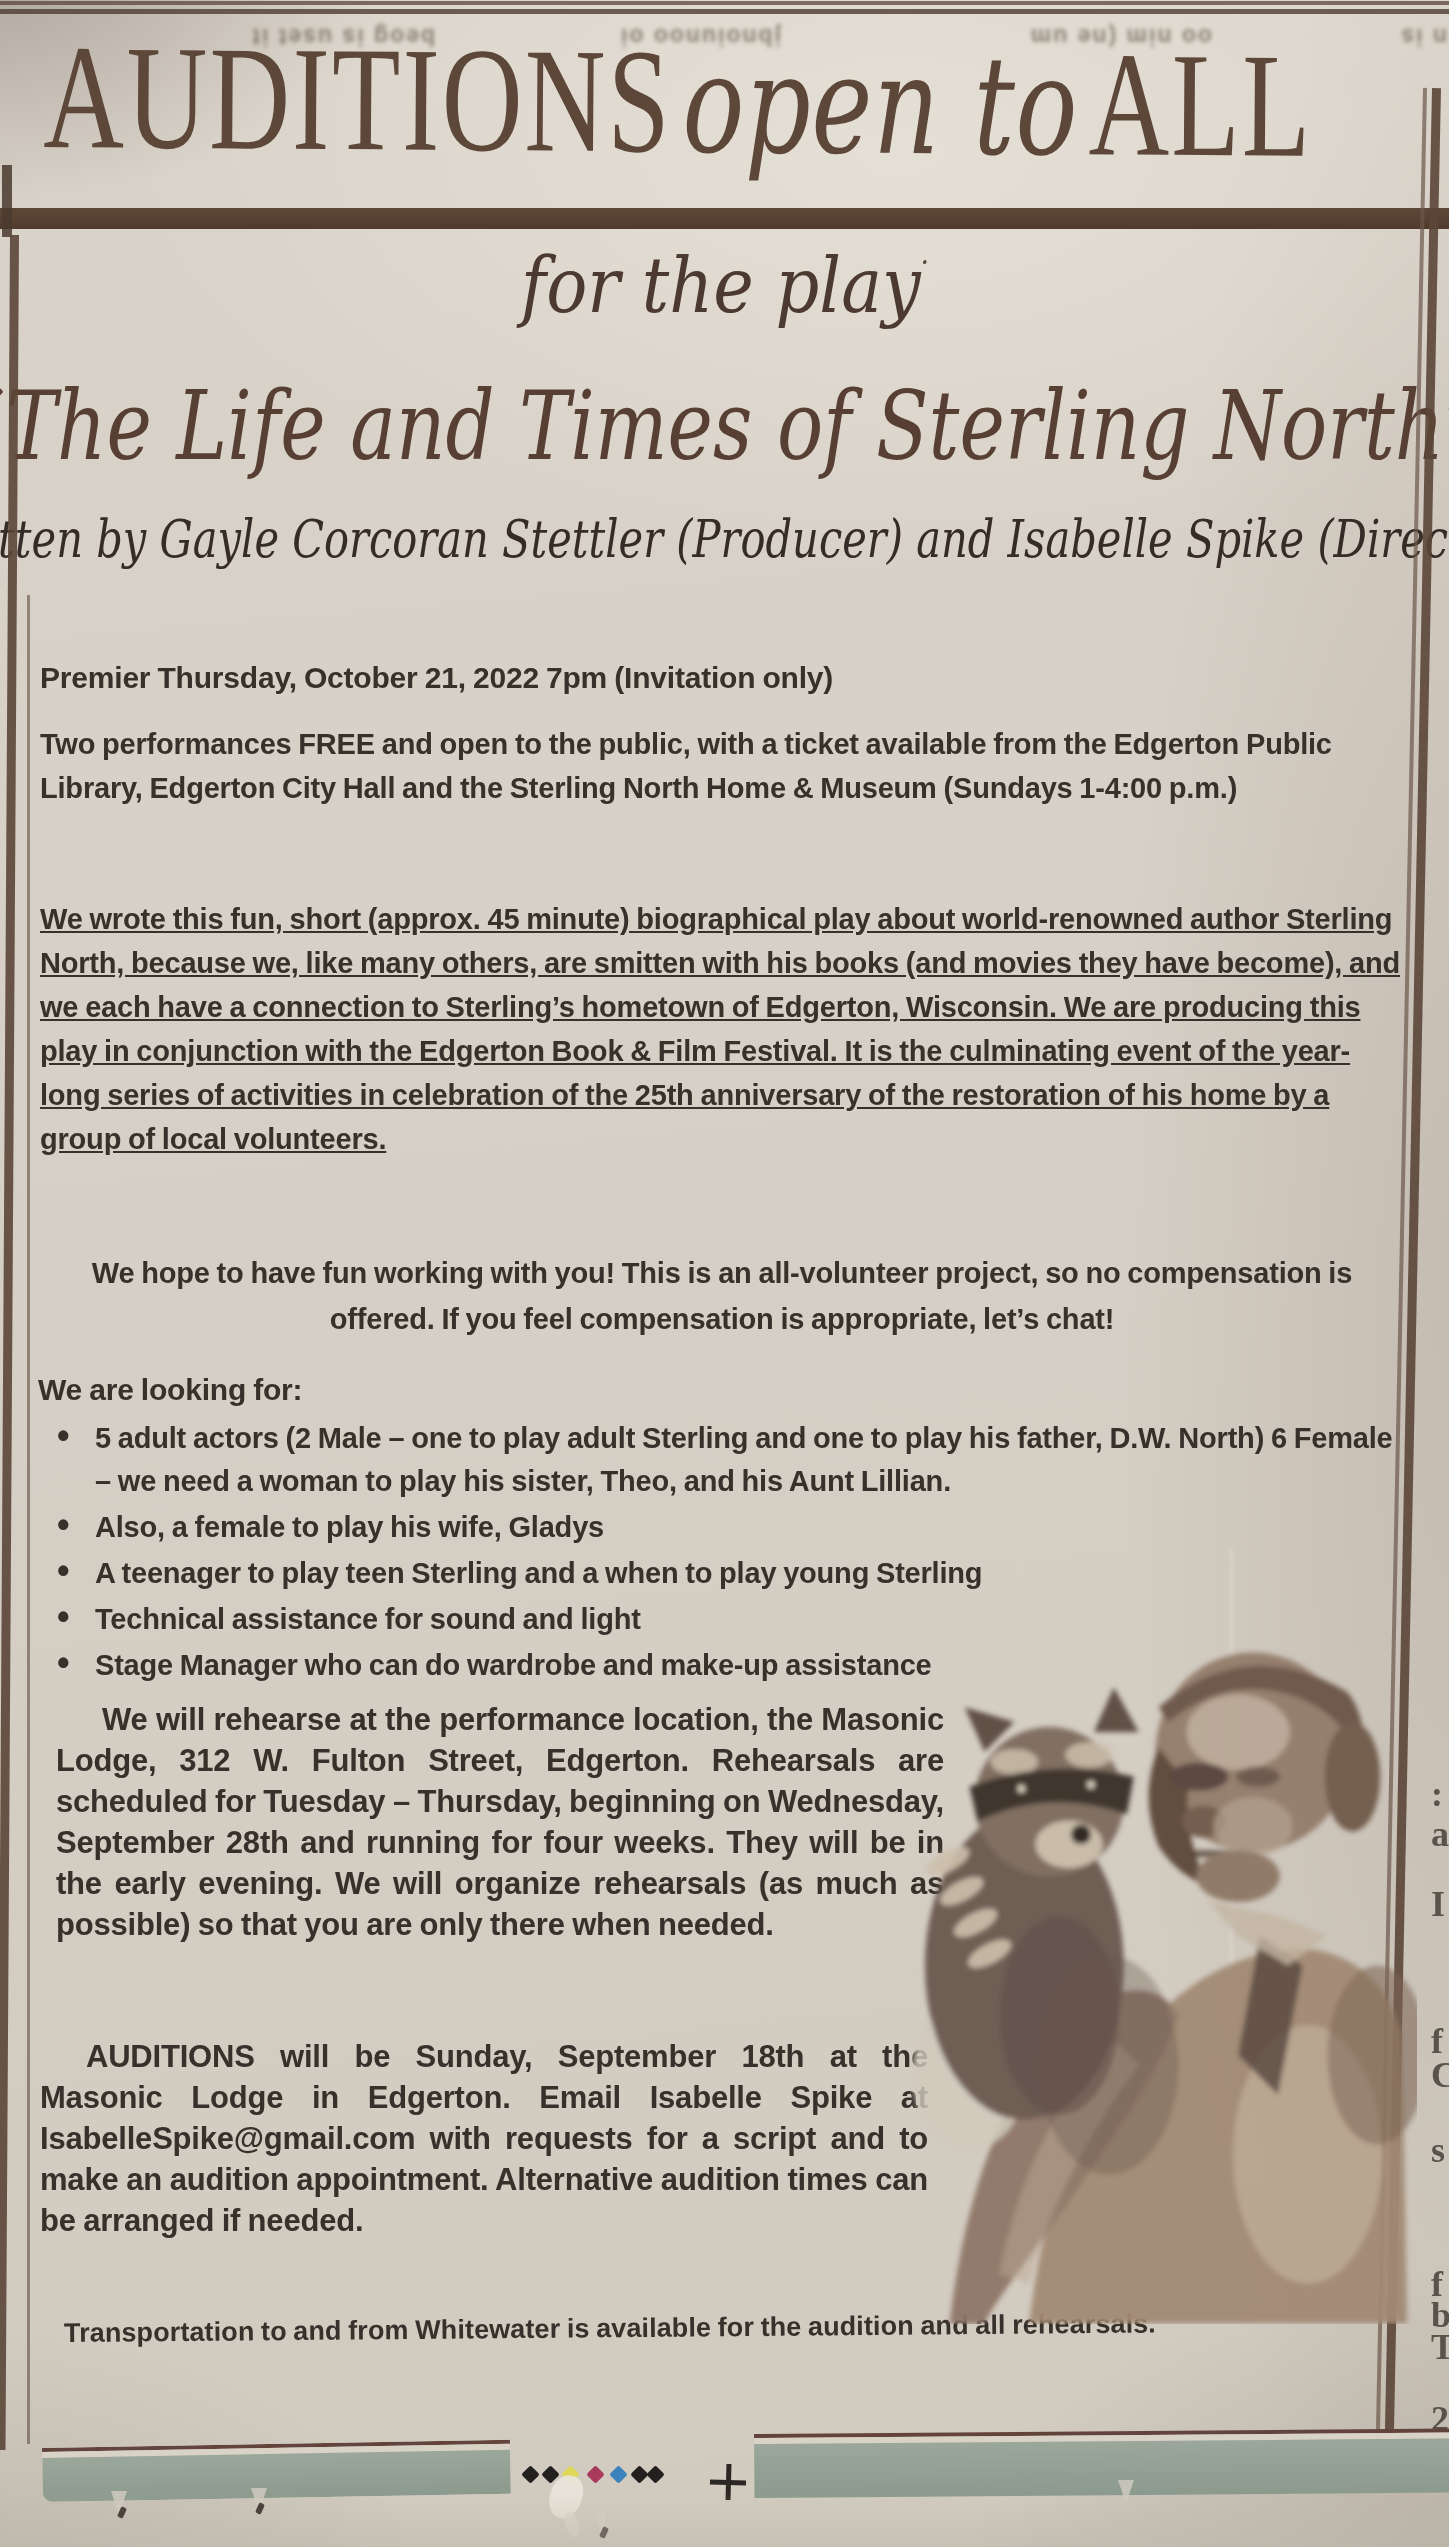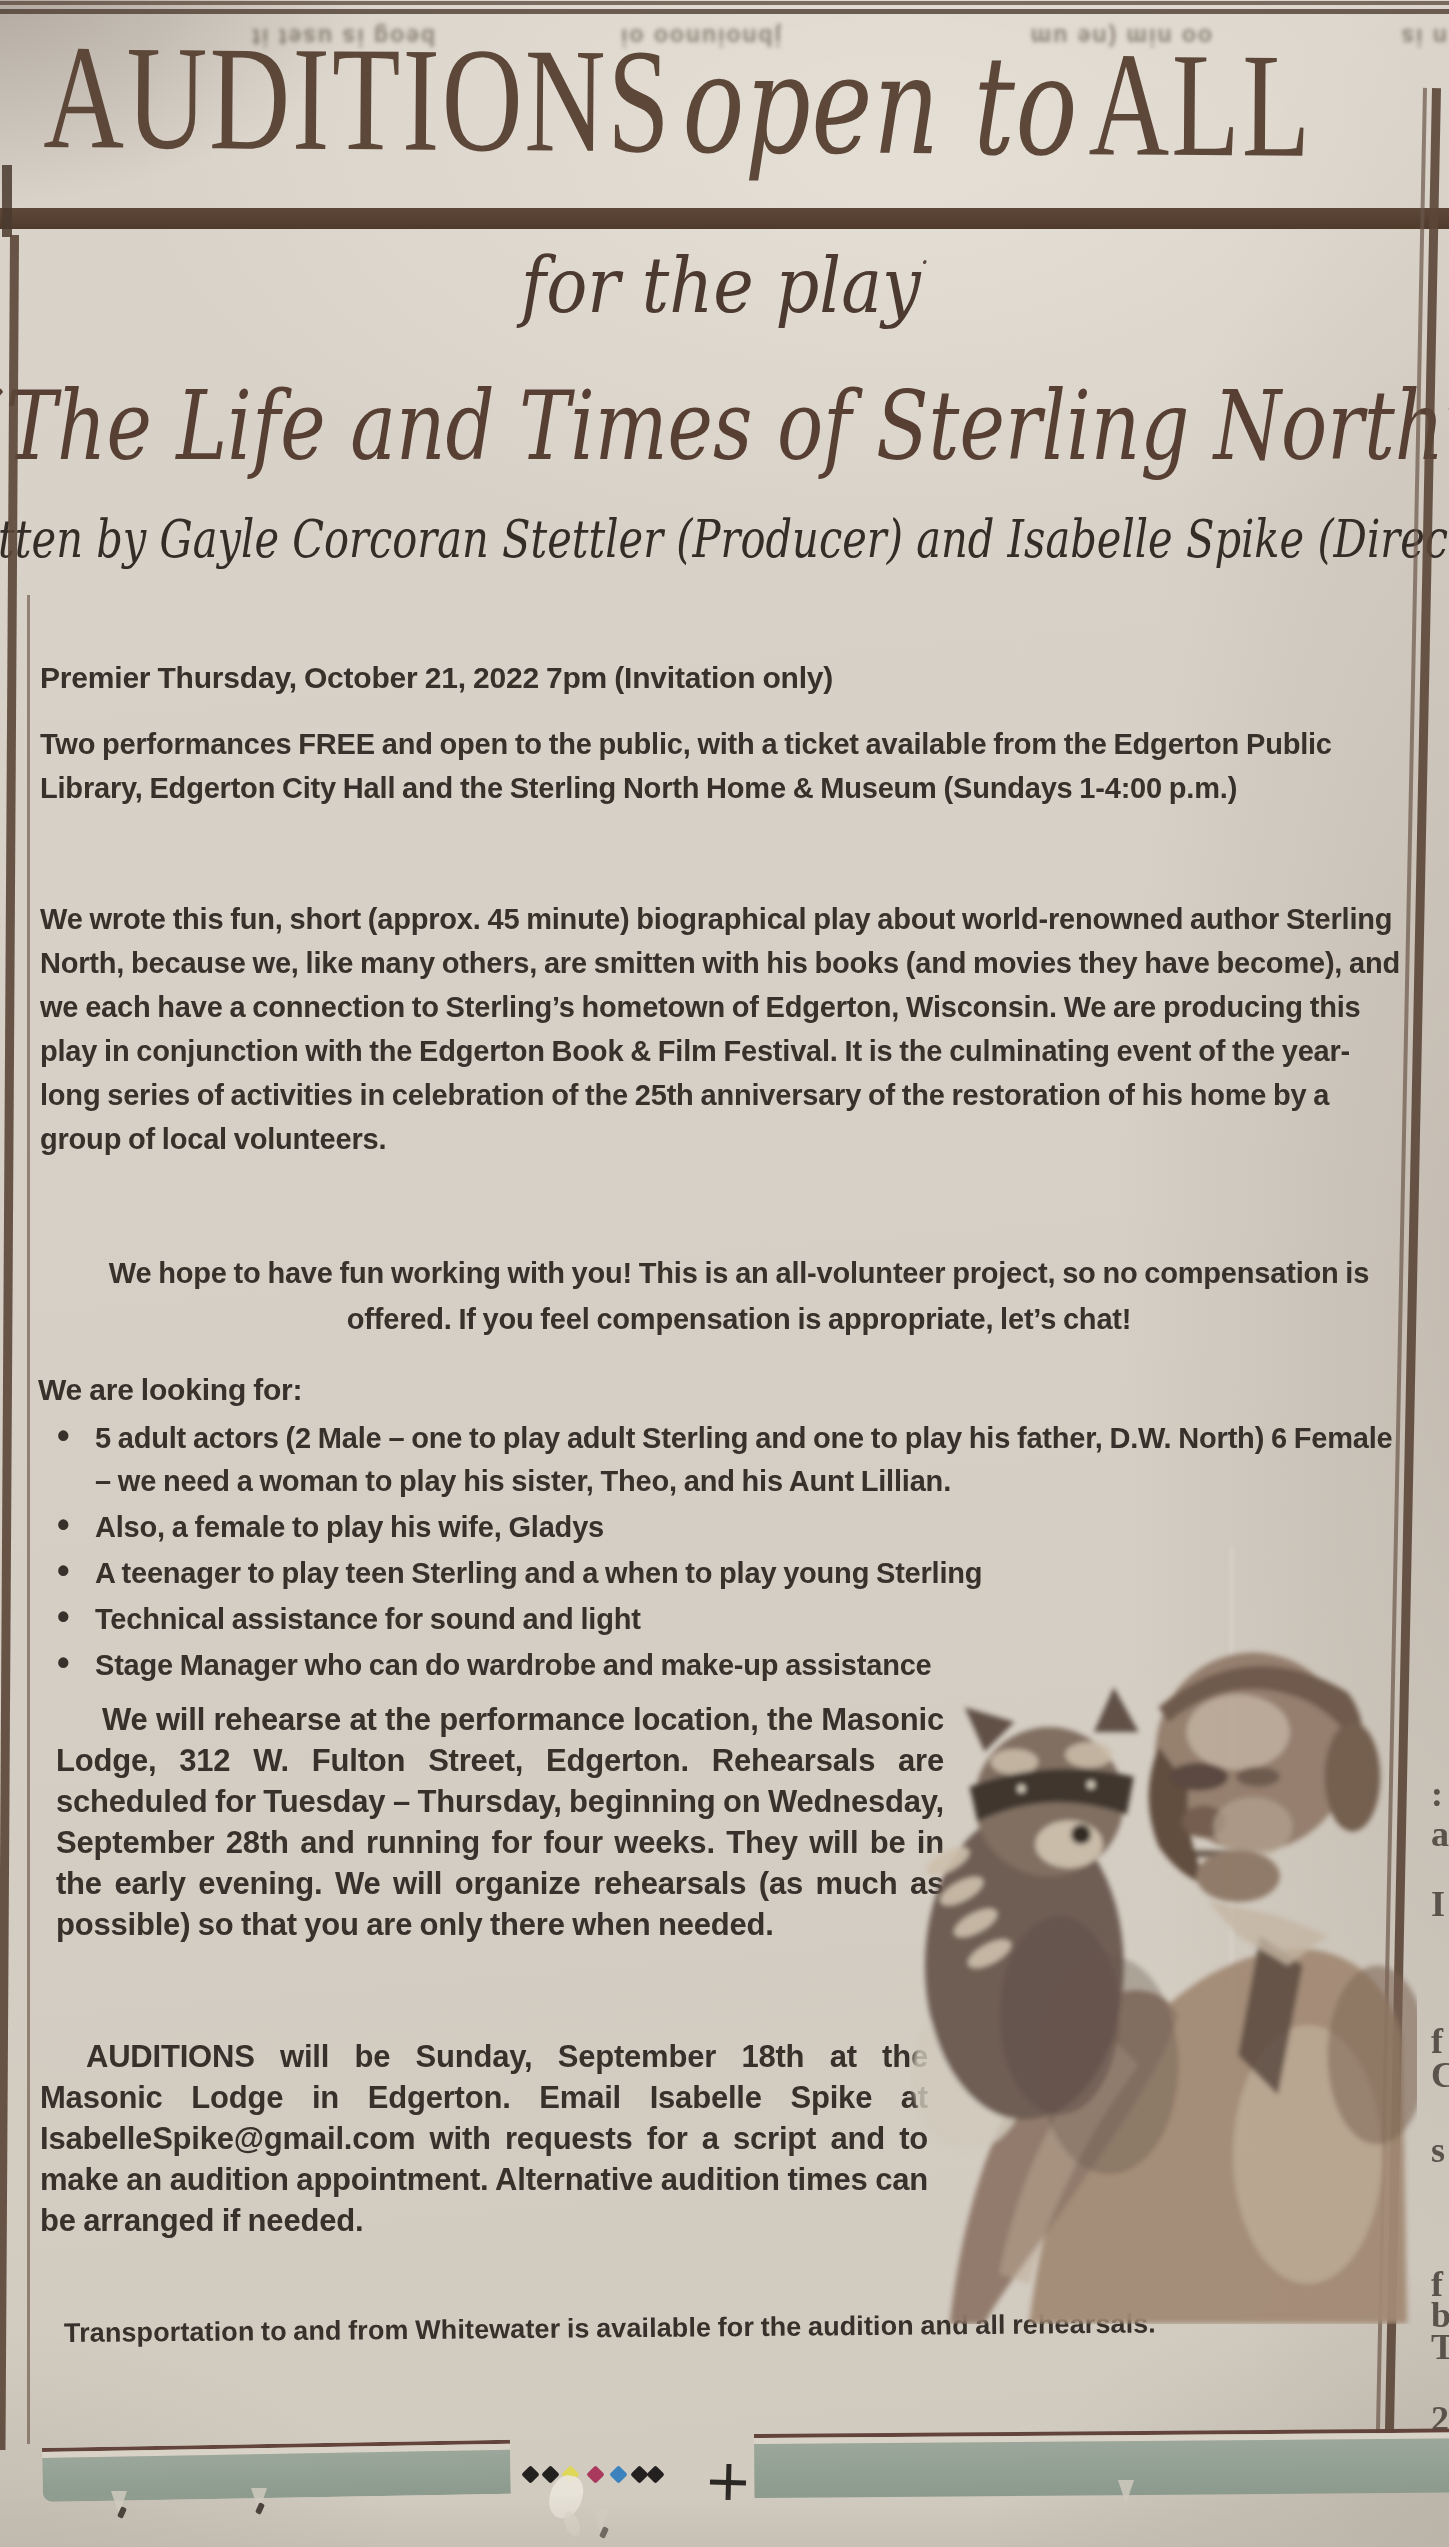--- a/index.html
+++ b/index.html
@@ -55,7 +55,7 @@
   .bt{position:absolute;font-weight:bold;color:#37312c;letter-spacing:-0.2px;word-spacing:-1px;}
   .premier{left:40px;top:661px;font-size:30px;}
   .tickets{left:40px;top:722px;width:1367px;font-size:29px;line-height:44px;}
-  .about{left:40px;top:897px;width:1367px;font-size:29px;line-height:44px;}
+  .about{left:40px;top:897px;width:1367px;font-size:29px;line-height:44px;text-decoration:underline;}
   .volunteer{left:92px;top:1250px;width:1294px;font-size:29px;line-height:46px;text-align:center;}
   .looking{left:38px;top:1373px;font-size:30px;}
   .roles{left:55px;top:1417px;width:1338px;font-size:29px;line-height:43px;margin:0;padding:0;list-style:none;}

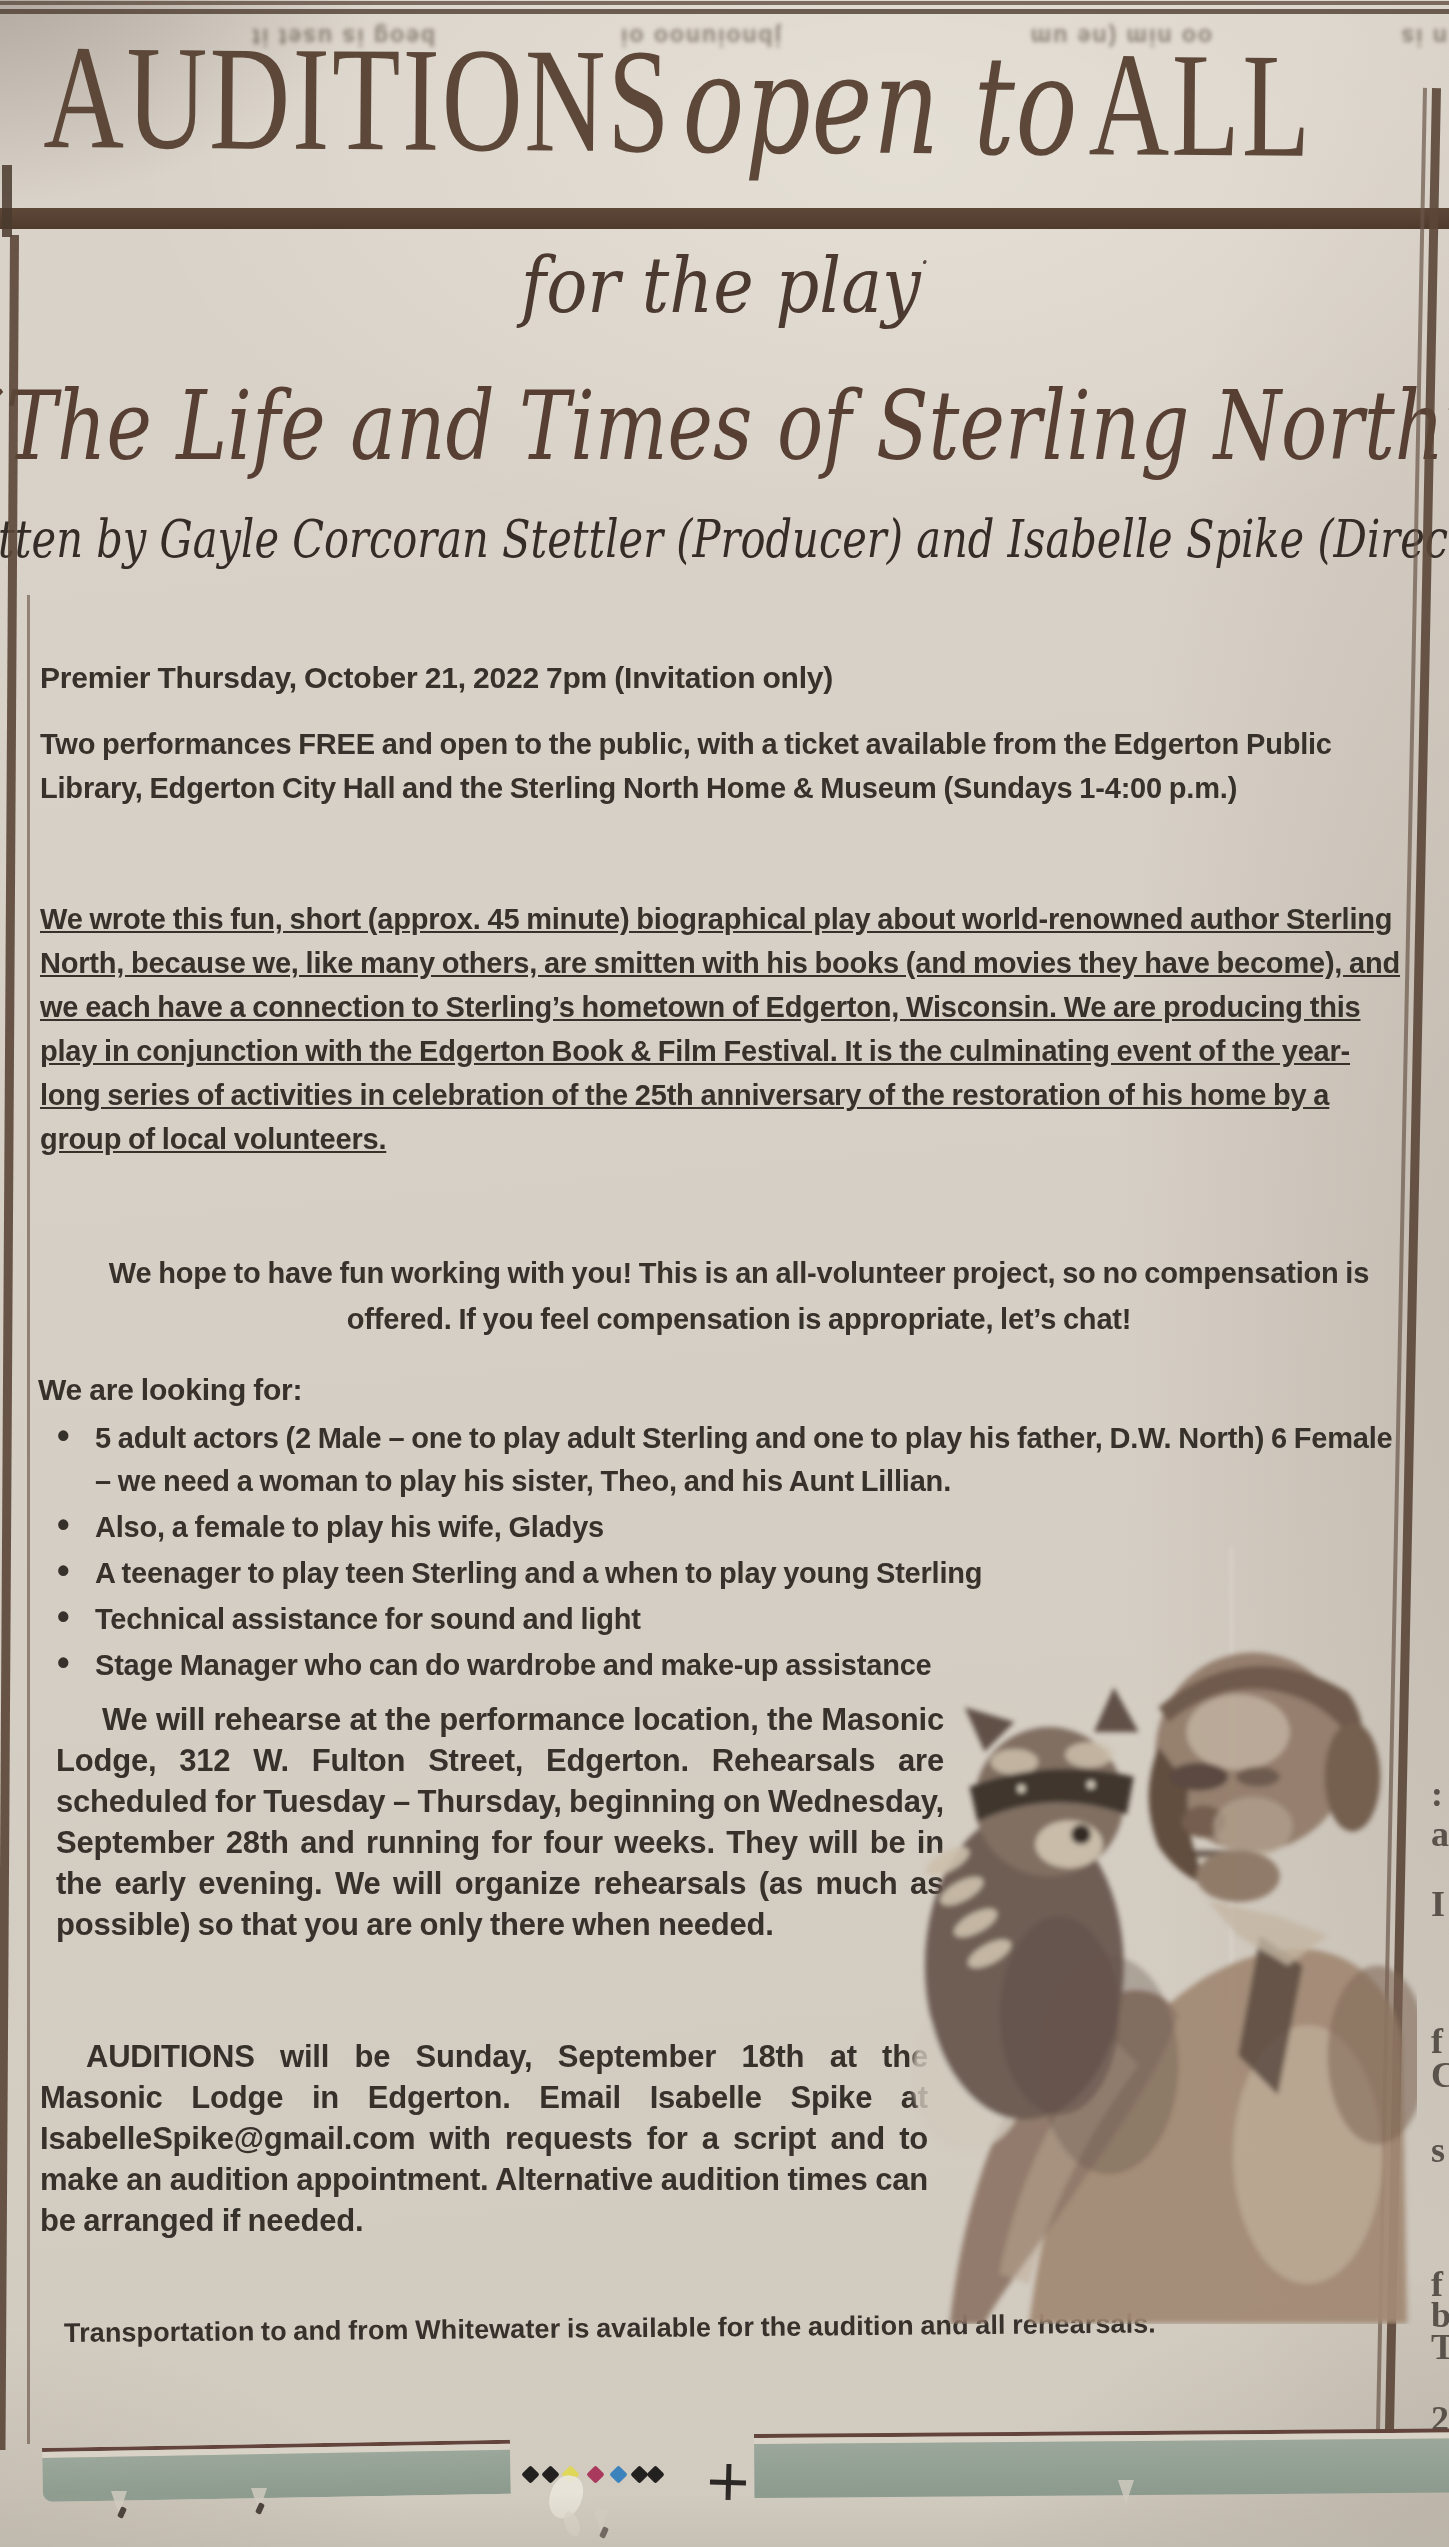--- a/index.html
+++ b/index.html
@@ -56,7 +56,7 @@
   .premier{left:40px;top:661px;font-size:30px;}
   .tickets{left:40px;top:722px;width:1367px;font-size:29px;line-height:44px;}
   .about{left:40px;top:897px;width:1367px;font-size:29px;line-height:44px;text-decoration:underline;}
-  .volunteer{left:92px;top:1250px;width:1294px;font-size:29px;line-height:46px;text-align:center;}
+  .volunteer{left:75px;top:1250px;width:1294px;font-size:29px;line-height:46px;text-align:center;}
   .looking{left:38px;top:1373px;font-size:30px;}
   .roles{left:55px;top:1417px;width:1338px;font-size:29px;line-height:43px;margin:0;padding:0;list-style:none;}
   .roles li{position:relative;padding-left:40px;margin-bottom:3px;}

